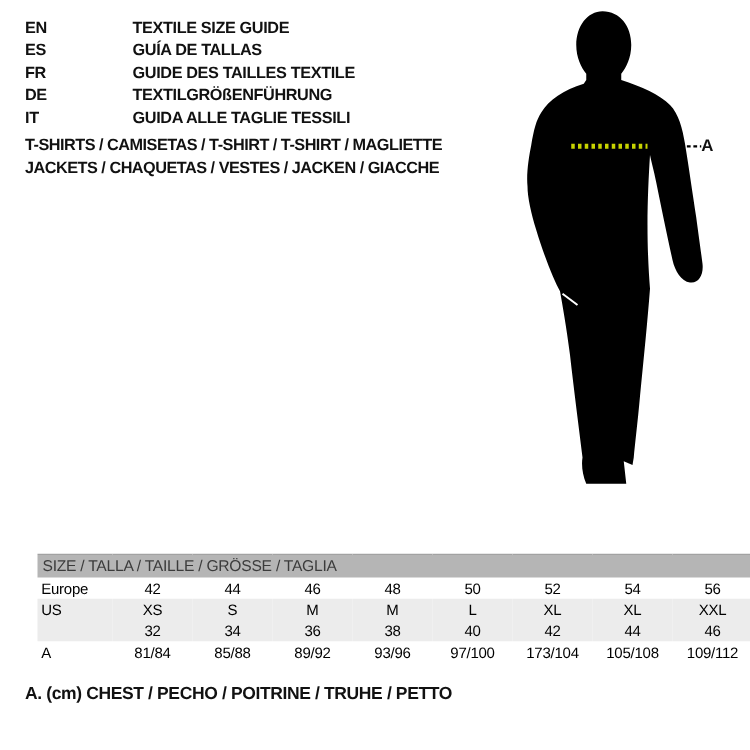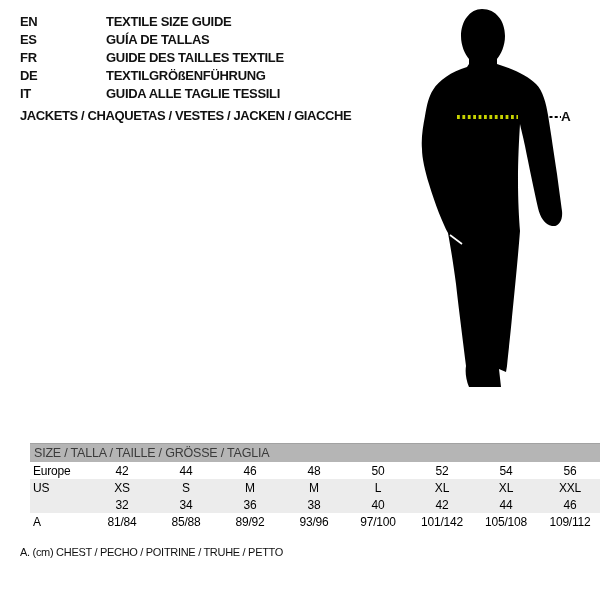--- a/index.html
+++ b/index.html
@@ -73,6 +73,7 @@
     </div>
 
   <div class="categories">
+    <div>T-SHIRTS / CAMISETAS / T-SHIRT / T-SHIRT / MAGLIETTE</div>
     <div>JACKETS / CHAQUETAS / VESTES / JACKEN / GIACCHE</div>
   </div>
 

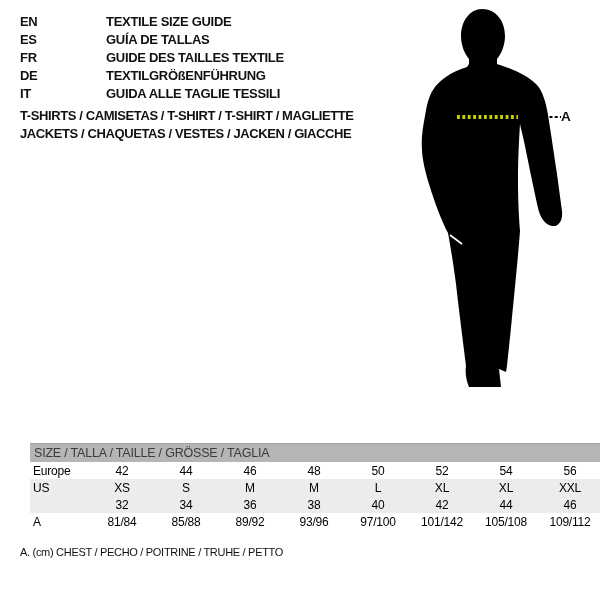--- a/index.html
+++ b/index.html
@@ -178,7 +178,7 @@
           <td>89/92</td>
           <td>93/96</td>
           <td>97/100</td>
-          <td>101/142</td>
+          <td>173/104</td>
           <td>105/108</td>
           <td>109/112</td>
         </tr>

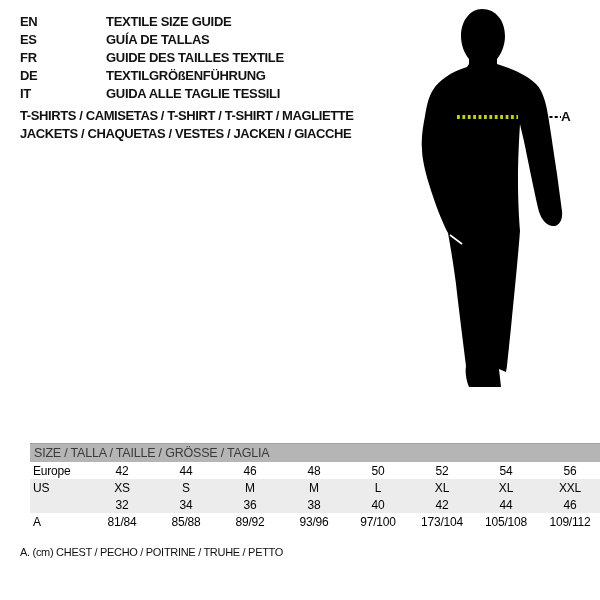--- a/index.html
+++ b/index.html
@@ -41,7 +41,7 @@
   .size-table col.label-col{width:60px;}
 
   
-  .footnote{position:absolute;left:20px;top:546px;font-size:11px;font-weight:400;
+  .footnote{position:absolute;left:20px;top:546px;font-size:14px;font-weight:700;
     letter-spacing:-0.3px;white-space:nowrap;}
 </style>
 </head>

